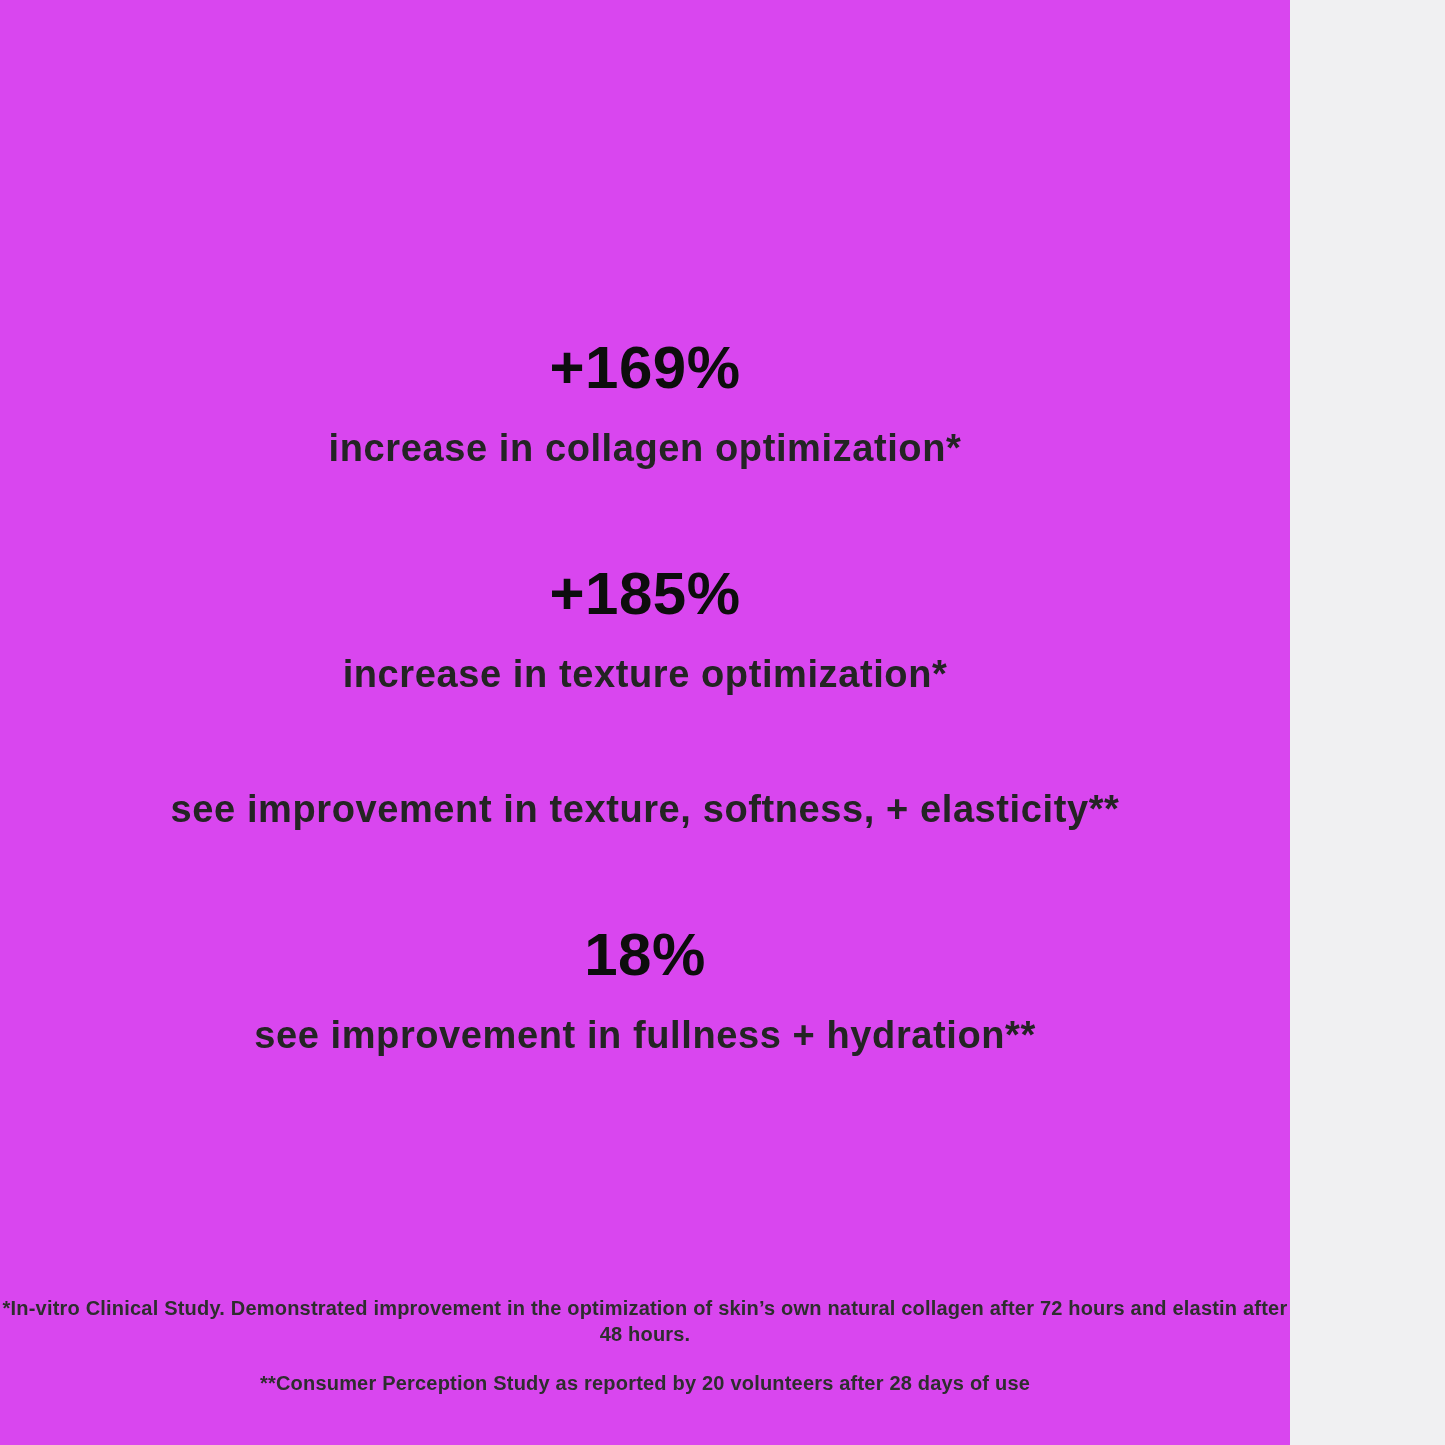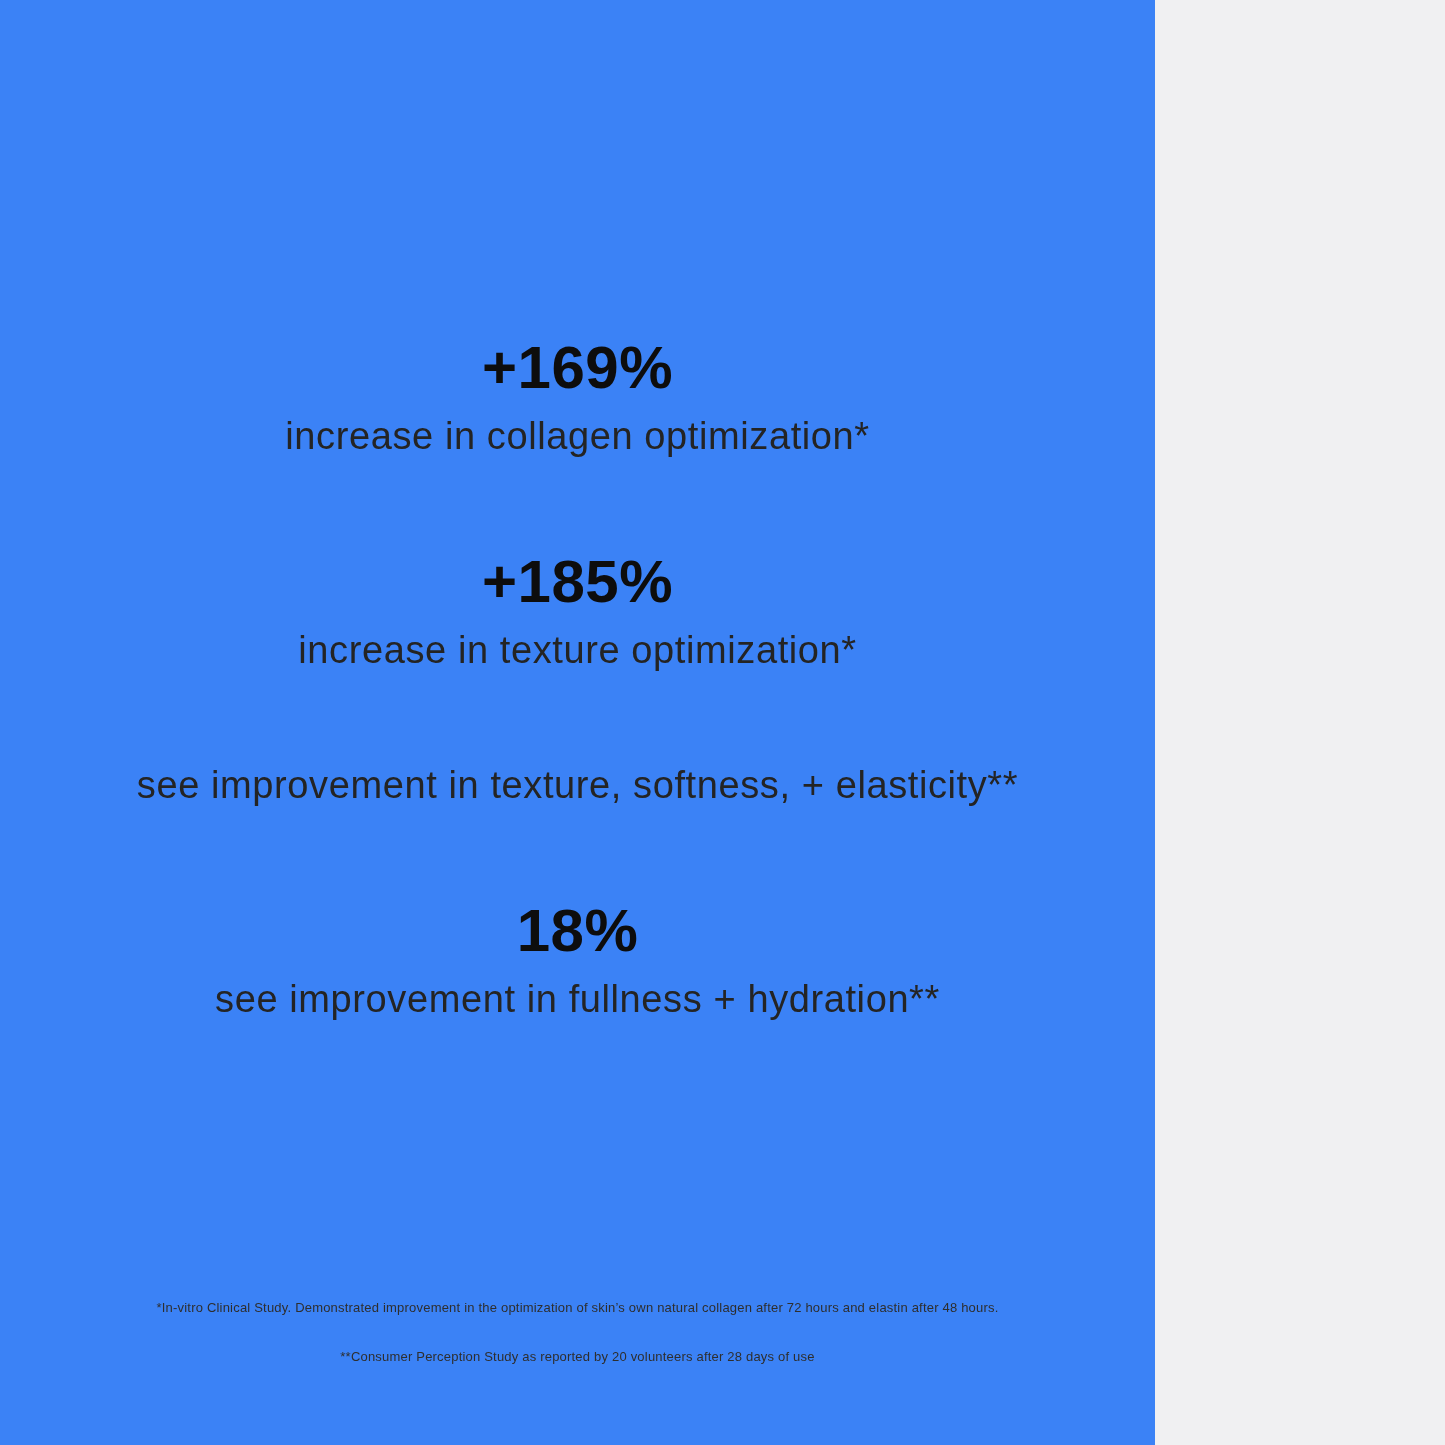--- a/index.html
+++ b/index.html
@@ -9,9 +9,9 @@
   }
   .canvas {
     position: relative;
-    width: 1155px;
+    width: 1290px;
     height: 1445px;
-    background: #3b82f6;
+    background: #d946ef;
     font-family: "Liberation Sans", sans-serif;
     color: #161616;
     overflow: hidden;

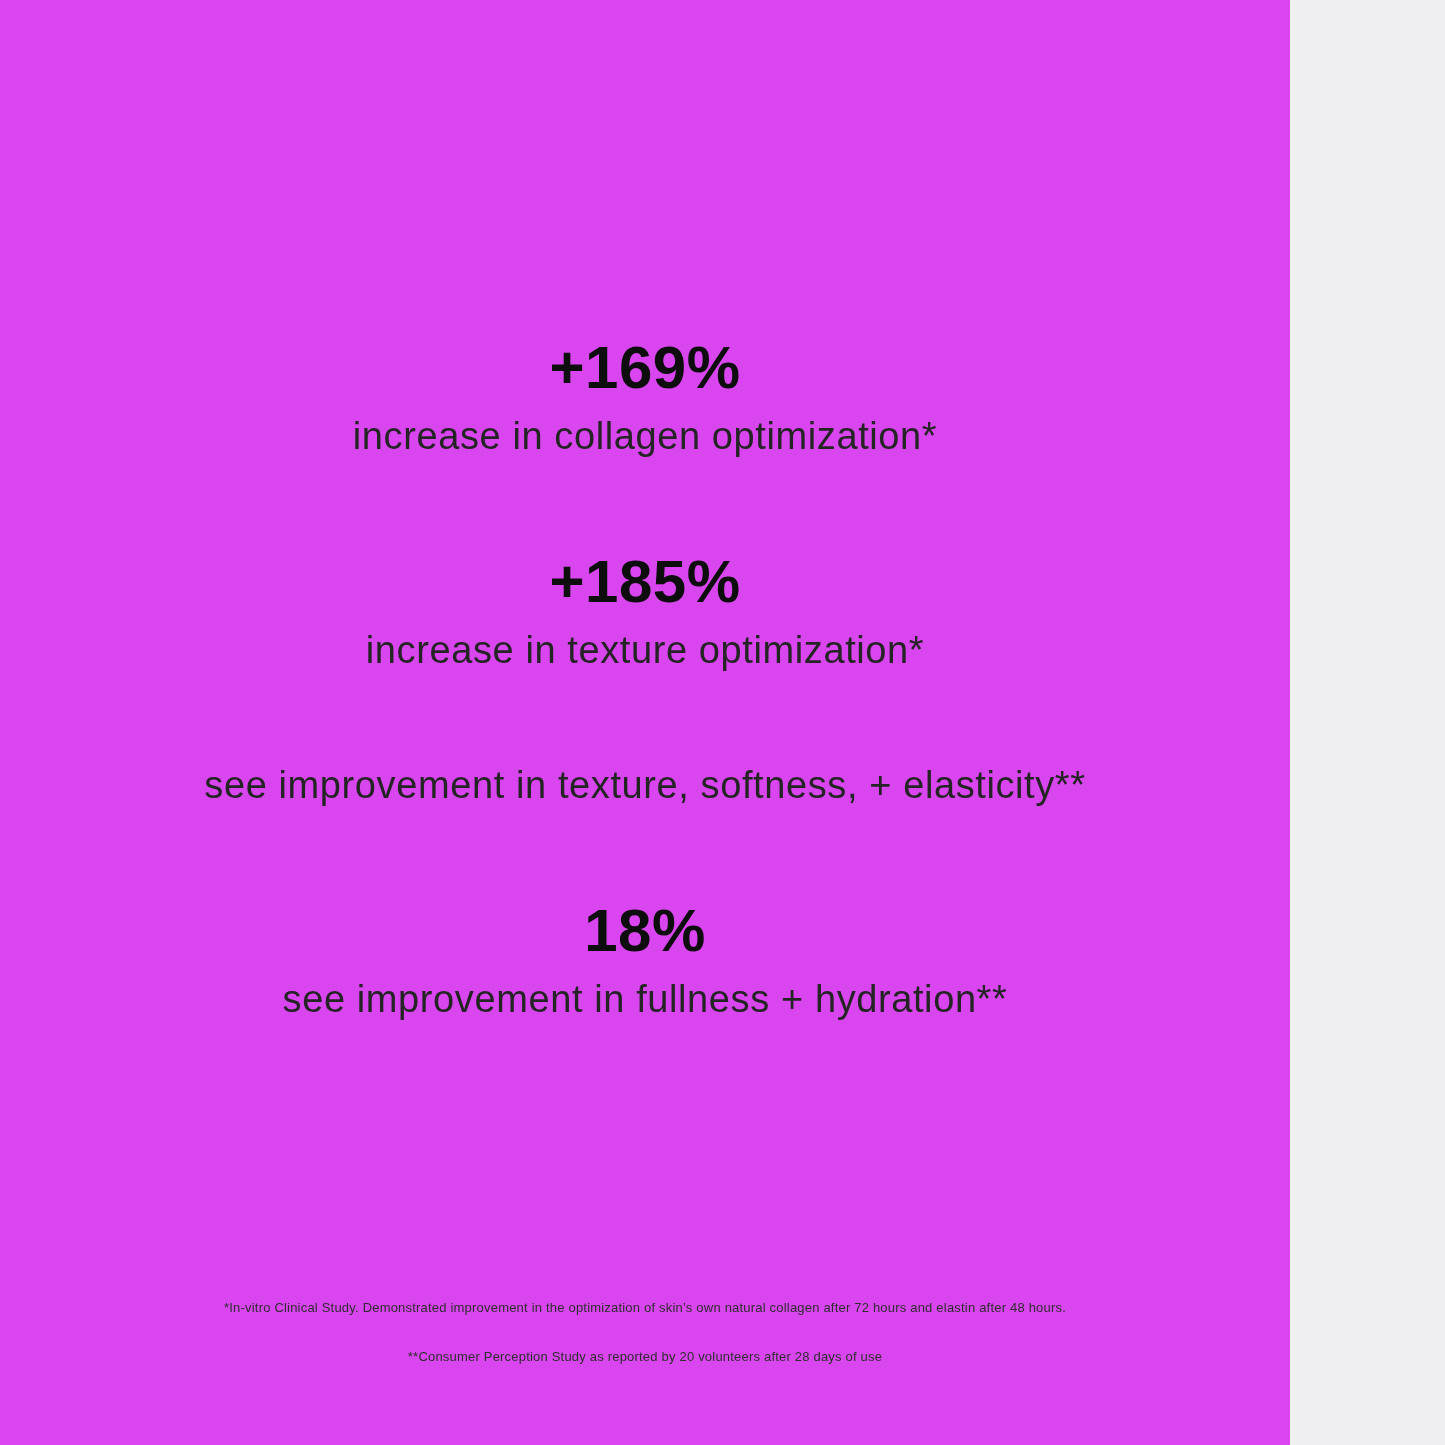--- a/index.html
+++ b/index.html
@@ -35,10 +35,10 @@
     color: #0d0d0d;
   }
   .stat-caption {
-    margin-top: 10px;
+    margin-top: 22px;
     font-size: 38px;
     line-height: 49px;
-    font-weight: 400;
+    font-weight: 700;
     letter-spacing: 0.6px;
     color: #242424;
   }

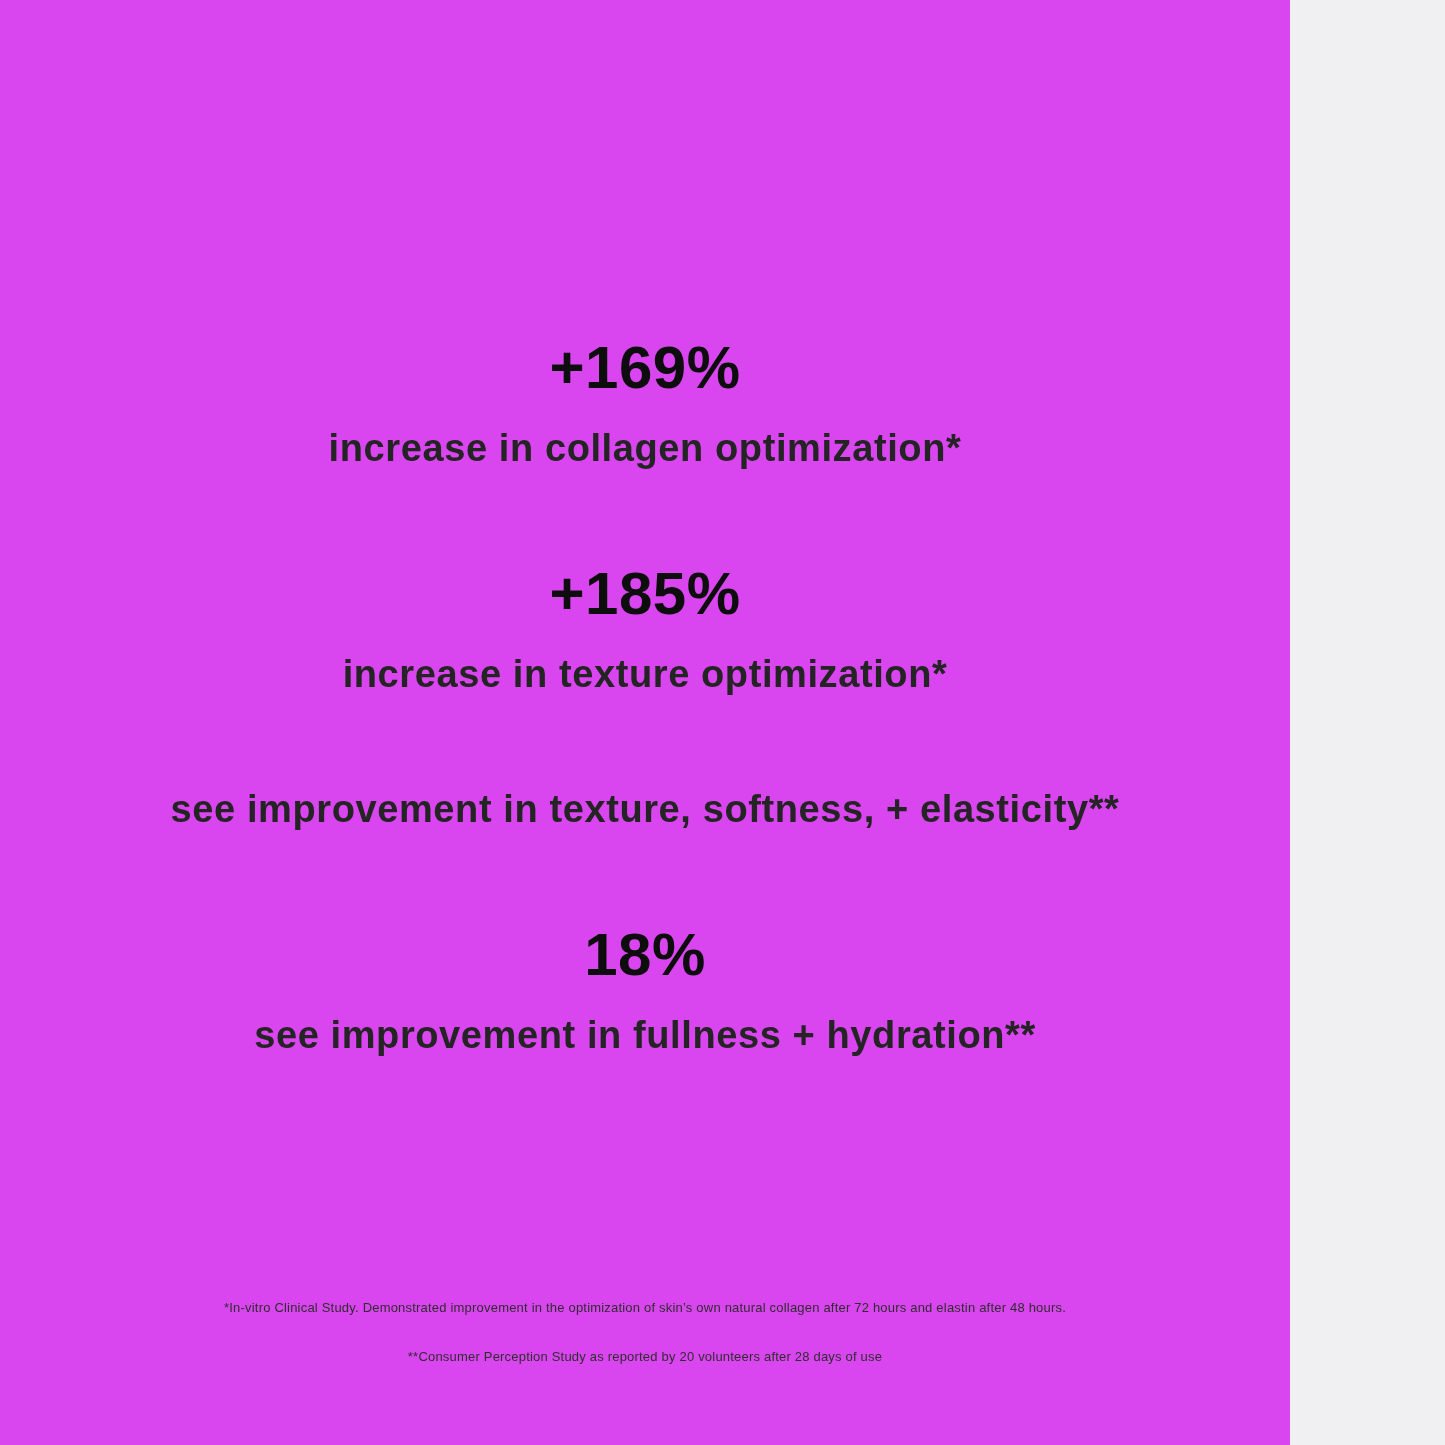--- a/index.html
+++ b/index.html
@@ -50,9 +50,9 @@
     text-align: center;
   }
   .footnote {
-    font-size: 13px;
+    font-size: 20px;
     line-height: 26px;
-    font-weight: 400;
+    font-weight: 700;
     letter-spacing: 0.2px;
     color: #2e2e2e;
   }

